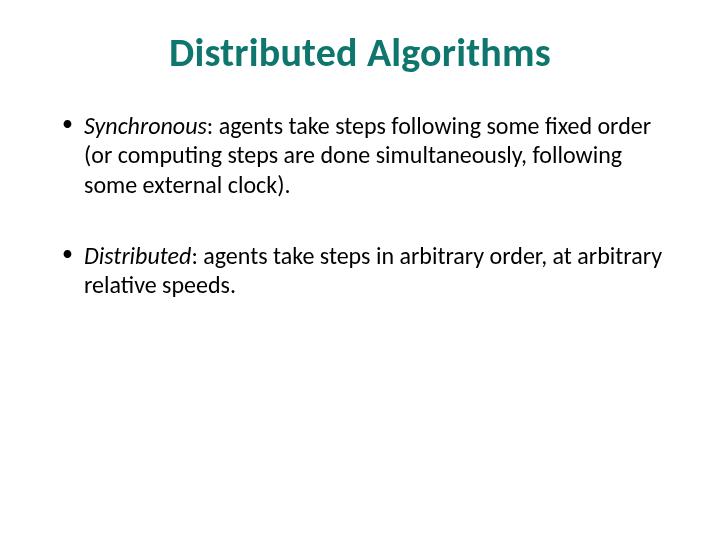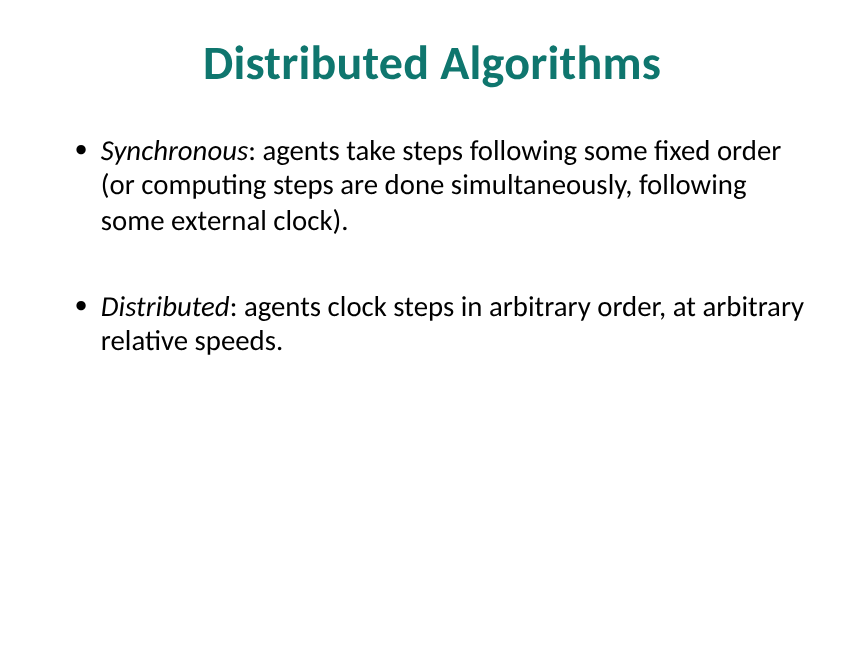--- a/index.html
+++ b/index.html
@@ -60,7 +60,7 @@
       <span class="term">Synchronous</span><span>: agents take steps following some fixed order (or computing steps are done simultaneously, following some external clock).</span>
     </li>
     <li>
-      <span class="term">Distributed</span><span>: agents clock steps in arbitrary order, at arbitrary relative speeds.</span>
+      <span class="term">Distributed</span><span>: agents take steps in arbitrary order, at arbitrary relative speeds.</span>
     </li>
   </ul>
 </div>

